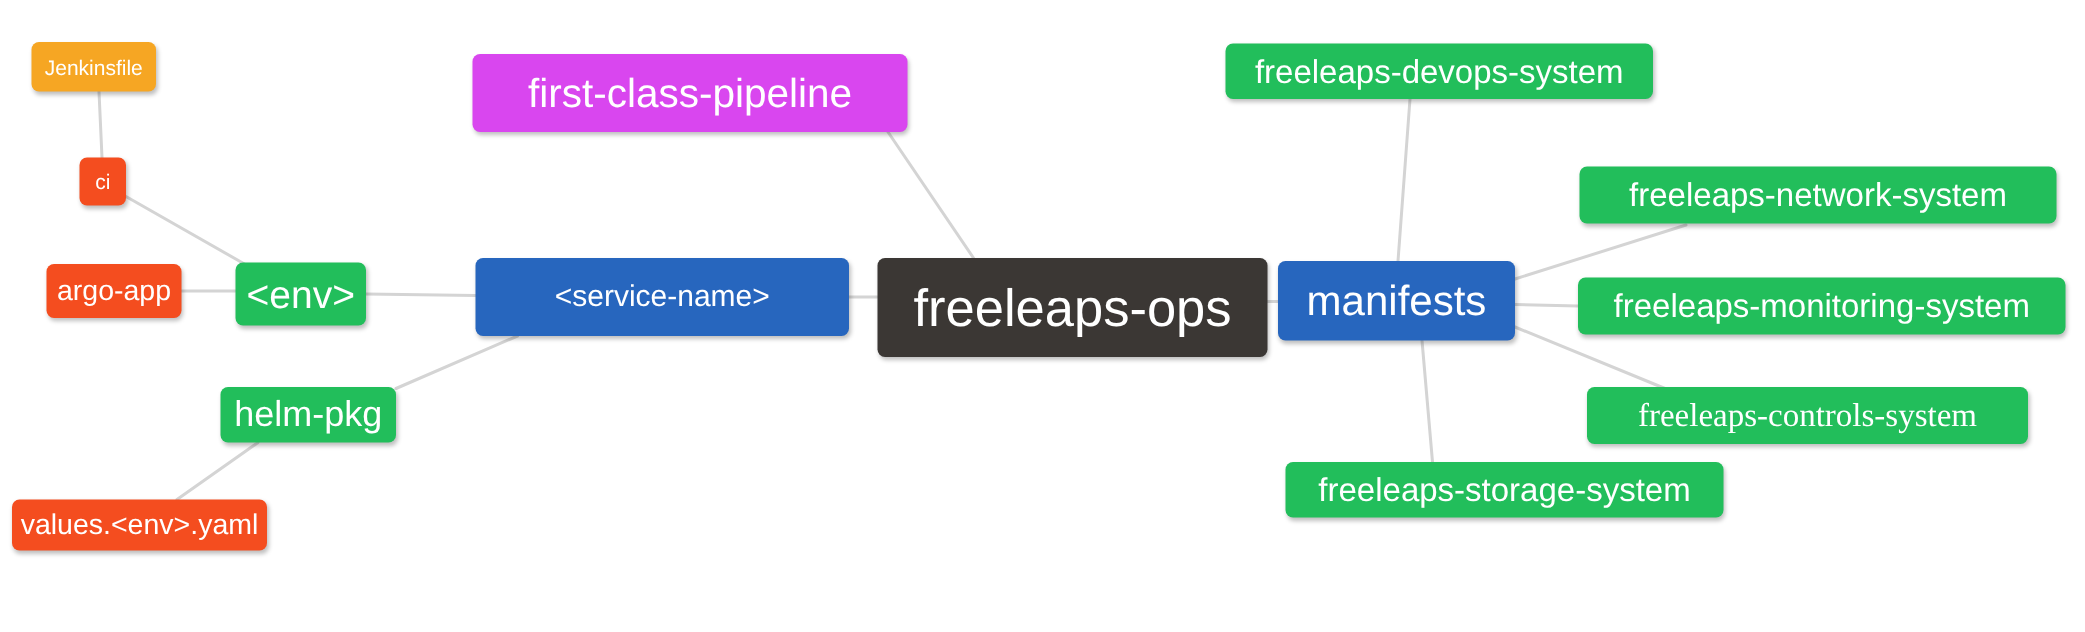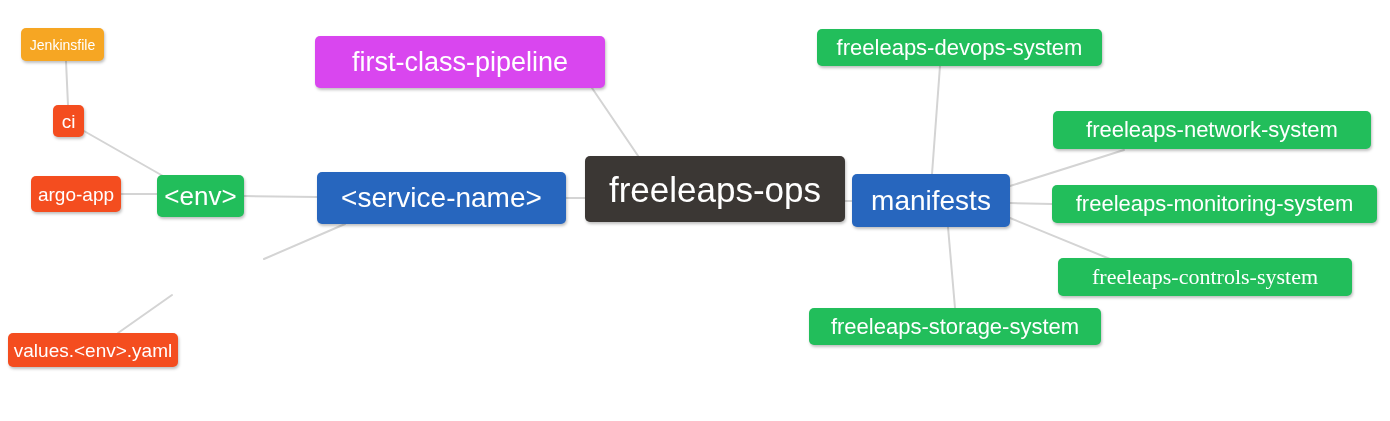--- a/index.html
+++ b/index.html
@@ -68,7 +68,7 @@
     </svg>
   <div class="node-layer" id="node-layer">
       <div class="node" style="left: 21px; top: 28px; width: 83px; height: 33px; font-size: 14px; background: rgb(246, 166, 35);">Jenkinsfile</div>
-      <div class="node" style="left: 53px; top: 105px; width: 31px; height: 32px; font-size: 19px; background: rgb(244, 77, 31);">ci</div>
+      <div class="node" style="left: 53px; top: 105px; width: 31px; height: 32px; font-size: 14px; background: rgb(244, 77, 31);">ci</div>
       <div class="node" style="left: 31px; top: 176px; width: 90px; height: 36px; font-size: 19px; background: rgb(244, 77, 31);">argo-app</div>
       <div class="node" style="left: 157px; top: 175px; width: 87px; height: 42px; font-size: 26px; background: rgb(34, 190, 91);">&lt;env&gt;</div>
       <div class="node" style="left: 8px; top: 333px; width: 170px; height: 34px; font-size: 19px; background: rgb(244, 77, 31);">values.&lt;env&gt;.yaml</div>

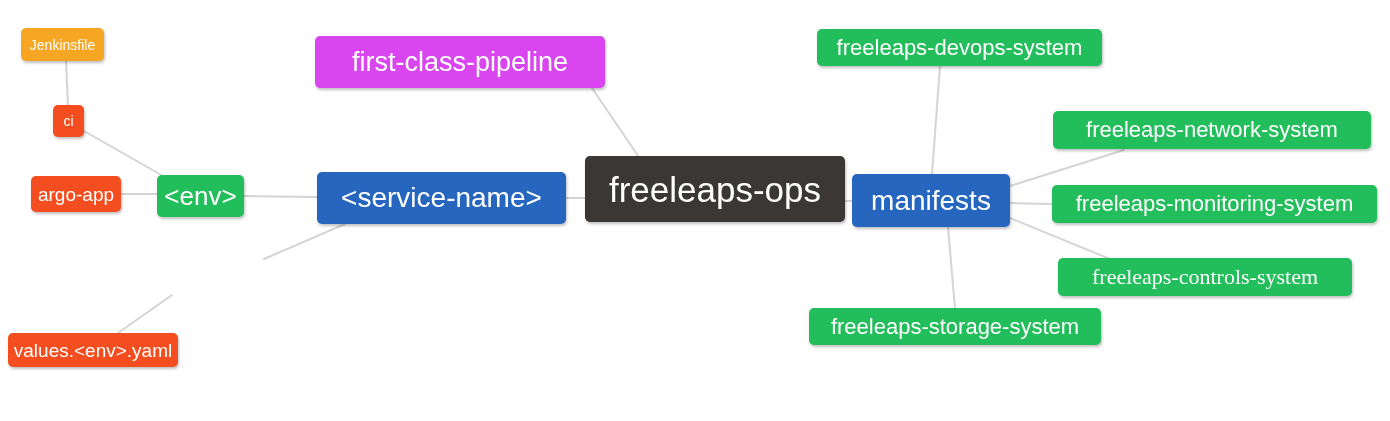--- a/index.html
+++ b/index.html
@@ -73,7 +73,7 @@
       <div class="node" style="left: 157px; top: 175px; width: 87px; height: 42px; font-size: 26px; background: rgb(34, 190, 91);">&lt;env&gt;</div>
       <div class="node" style="left: 8px; top: 333px; width: 170px; height: 34px; font-size: 19px; background: rgb(244, 77, 31);">values.&lt;env&gt;.yaml</div>
       <div class="node" style="left: 315px; top: 36px; width: 290px; height: 52px; font-size: 27px; background: #d946ef;">first-class-pipeline</div>
-      <div class="node" style="left: 317px; top: 172px; width: 249px; height: 52px; font-size: 28px; background: rgb(39, 102, 190);">&lt;service-name&gt;</div>
+      <div class="node" style="left: 317px; top: 172px; width: 249px; height: 52px; font-size: 20px; background: rgb(39, 102, 190);">&lt;service-name&gt;</div>
       <div class="node" style="left: 585px; top: 156px; width: 260px; height: 66px; font-size: 35px; background: rgb(59, 55, 52);">freeleaps-ops</div>
       <div class="node" style="left: 852px; top: 174px; width: 158px; height: 53px; font-size: 28px; background: rgb(39, 102, 190);">manifests</div>
       <div class="node" style="left: 797px; top: 29px; width: 285px; height: 37px; font-size: 22px; background: rgb(34, 190, 91); margin-left: 20px;">freeleaps-devops-system</div>

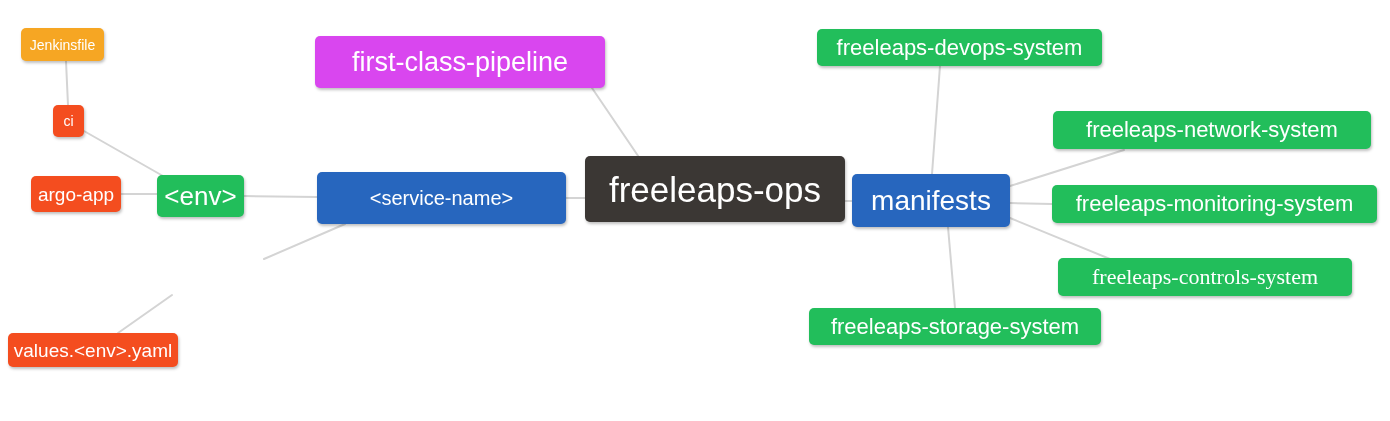--- a/index.html
+++ b/index.html
@@ -74,7 +74,7 @@
       <div class="node" style="left: 8px; top: 333px; width: 170px; height: 34px; font-size: 19px; background: rgb(244, 77, 31);">values.&lt;env&gt;.yaml</div>
       <div class="node" style="left: 315px; top: 36px; width: 290px; height: 52px; font-size: 27px; background: #d946ef;">first-class-pipeline</div>
       <div class="node" style="left: 317px; top: 172px; width: 249px; height: 52px; font-size: 20px; background: rgb(39, 102, 190);">&lt;service-name&gt;</div>
-      <div class="node" style="left: 585px; top: 156px; width: 260px; height: 66px; font-size: 35px; background: rgb(59, 55, 52);">freeleaps-ops</div>
+      <div class="node" style="left: 585px; top: 172px; width: 260px; height: 66px; font-size: 35px; background: rgb(59, 55, 52);">freeleaps-ops</div>
       <div class="node" style="left: 852px; top: 174px; width: 158px; height: 53px; font-size: 28px; background: rgb(39, 102, 190);">manifests</div>
       <div class="node" style="left: 797px; top: 29px; width: 285px; height: 37px; font-size: 22px; background: rgb(34, 190, 91); margin-left: 20px;">freeleaps-devops-system</div>
       <div class="node" style="left: 1053px; top: 111px; width: 318px; height: 38px; font-size: 22px; background: rgb(34, 190, 91);">freeleaps-network-system</div>

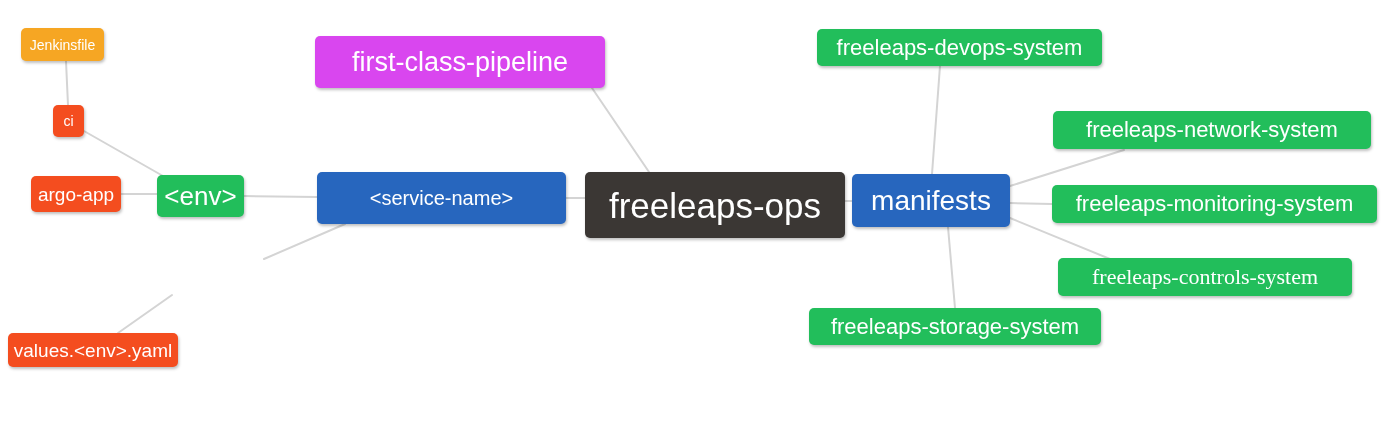--- a/index.html
+++ b/index.html
@@ -71,6 +71,7 @@
       <div class="node" style="left: 53px; top: 105px; width: 31px; height: 32px; font-size: 14px; background: rgb(244, 77, 31);">ci</div>
       <div class="node" style="left: 31px; top: 176px; width: 90px; height: 36px; font-size: 19px; background: rgb(244, 77, 31);">argo-app</div>
       <div class="node" style="left: 157px; top: 175px; width: 87px; height: 42px; font-size: 26px; background: rgb(34, 190, 91);">&lt;env&gt;</div>
+      <div class="node" style="left: 147px; top: 258px; width: 117px; height: 37px; font-size: 24px; background: rgb(34, 190, 91);">helm-pkg</div>
       <div class="node" style="left: 8px; top: 333px; width: 170px; height: 34px; font-size: 19px; background: rgb(244, 77, 31);">values.&lt;env&gt;.yaml</div>
       <div class="node" style="left: 315px; top: 36px; width: 290px; height: 52px; font-size: 27px; background: #d946ef;">first-class-pipeline</div>
       <div class="node" style="left: 317px; top: 172px; width: 249px; height: 52px; font-size: 20px; background: rgb(39, 102, 190);">&lt;service-name&gt;</div>

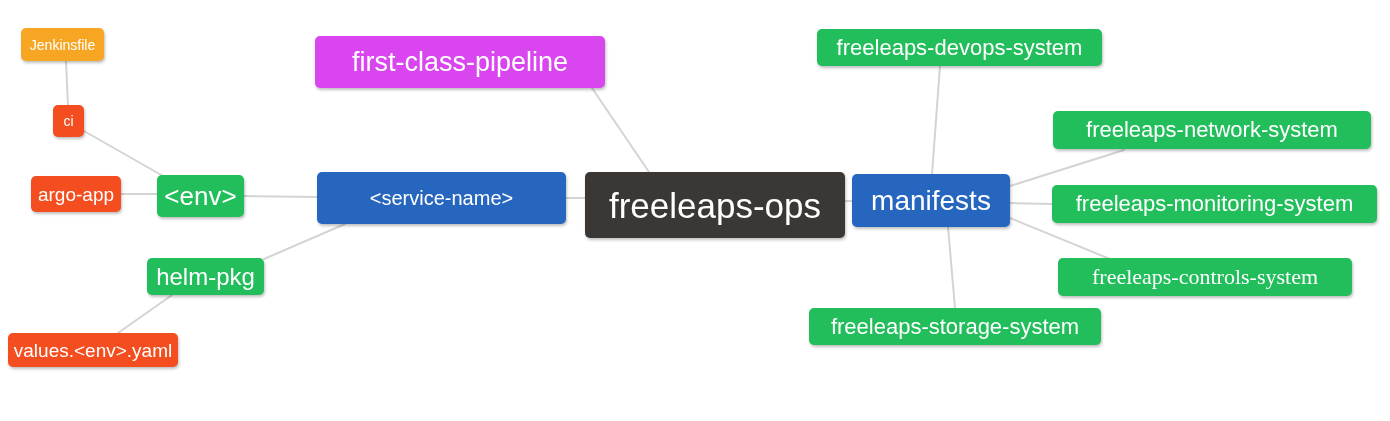--- a/index.html
+++ b/index.html
@@ -81,7 +81,7 @@
       <div class="node" style="left: 1053px; top: 111px; width: 318px; height: 38px; font-size: 22px; background: rgb(34, 190, 91);">freeleaps-network-system</div>
       <div class="node" style="left: 1052px; top: 185px; width: 325px; height: 38px; font-size: 22px; background: rgb(34, 190, 91);">freeleaps-monitoring-system</div>
       <div class="node" style="left: 1058px; top: 258px; width: 294px; height: 38px; font-size: 22px; background: rgb(34, 190, 91); font-family: Liberation Serif, serif;">freeleaps-controls-system</div>
-      <div class="node" style="left: 809px; top: 308px; width: 292px; height: 37px; font-size: 22px; background: rgb(34, 190, 91);">freeleaps-storage-system</div>
+      <div class="node" style="left: 857px; top: 308px; width: 292px; height: 37px; font-size: 22px; background: rgb(34, 190, 91);">freeleaps-storage-system</div>
     </div>
 </div>
 

